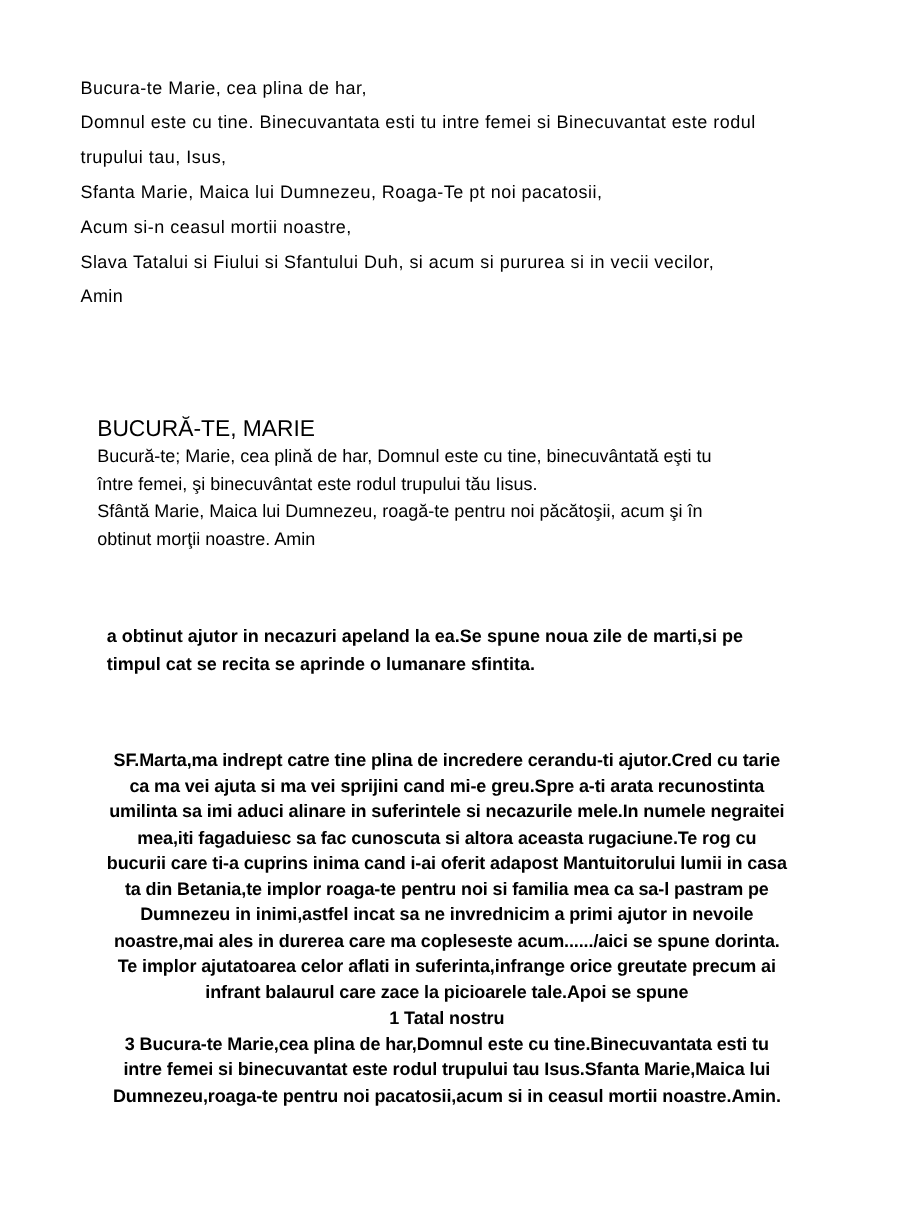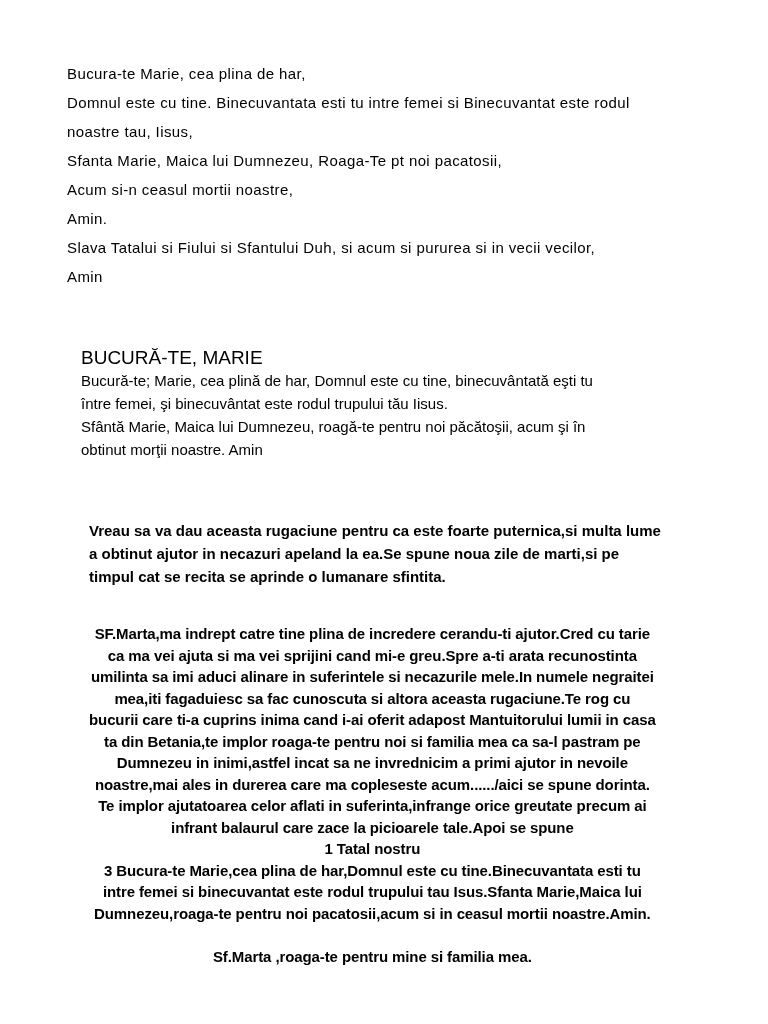--- a/index.html
+++ b/index.html
@@ -76,7 +76,7 @@
   <div id="section-hail-mary-plain" class="section">
       <div class="line">Bucura-te Marie, cea plina de har,</div>
       <div class="line">Domnul este cu tine. Binecuvantata esti tu intre femei si Binecuvantat este rodul</div>
-      <div class="line">noastre tau, Iisus,</div>
+      <div class="line">trupului tau, Isus,</div>
       <div class="line">Sfanta Marie, Maica lui Dumnezeu, Roaga-Te pt noi pacatosii,</div>
       <div class="line">Acum si-n ceasul mortii noastre,</div>
       <div class="line">Amin.</div>

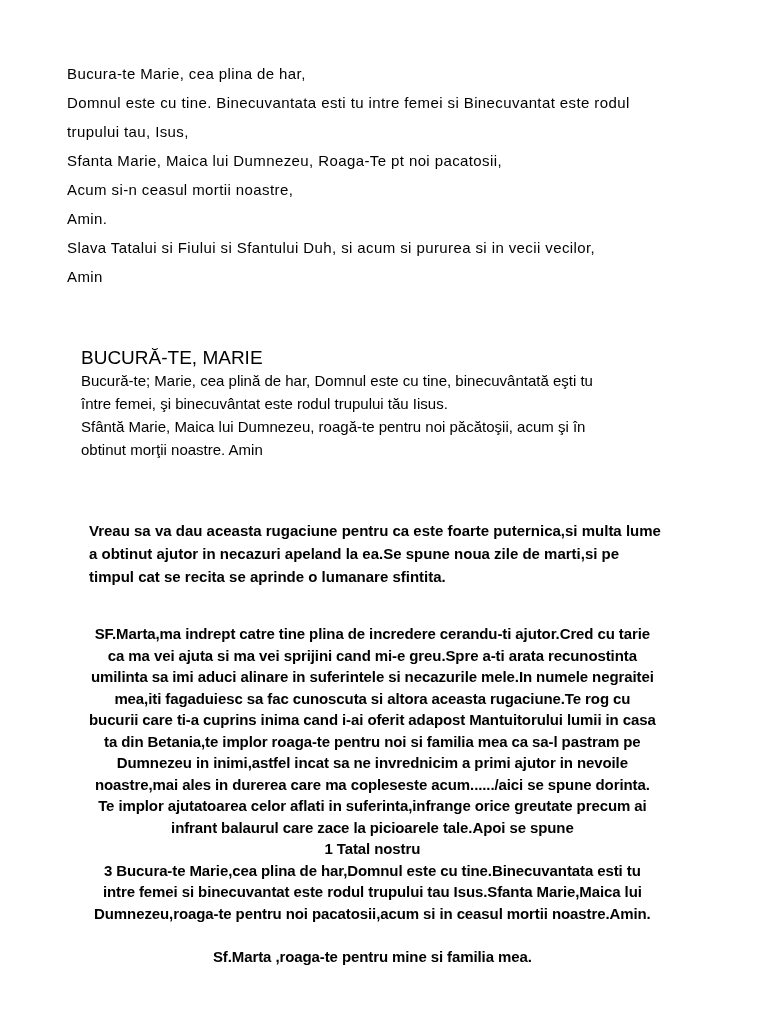--- a/index.html
+++ b/index.html
@@ -79,7 +79,6 @@
       <div class="line">trupului tau, Isus,</div>
       <div class="line">Sfanta Marie, Maica lui Dumnezeu, Roaga-Te pt noi pacatosii,</div>
       <div class="line">Acum si-n ceasul mortii noastre,</div>
-      <div class="line">Amin.</div>
       <div class="line">Slava Tatalui si Fiului si Sfantului Duh, si acum si pururea si in vecii vecilor,</div>
       <div class="line">Amin</div>
     </div>

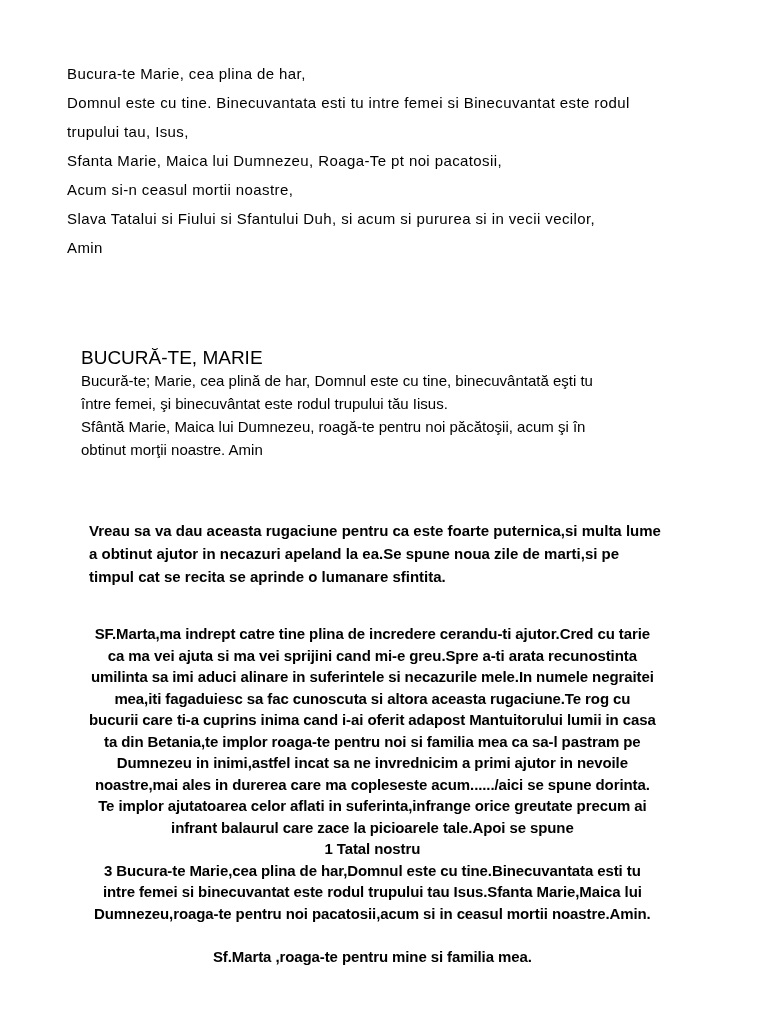--- a/index.html
+++ b/index.html
@@ -94,7 +94,6 @@
   </div>
 
   <div id="section-intro-note" class="section">
-      <div class="line">Vreau sa va dau aceasta rugaciune pentru ca este foarte puternica,si multa lume</div>
       <div class="line">a obtinut ajutor in necazuri apeland la ea.Se spune noua zile de marti,si pe</div>
       <div class="line">timpul cat se recita se aprinde o lumanare sfintita.</div>
     </div>

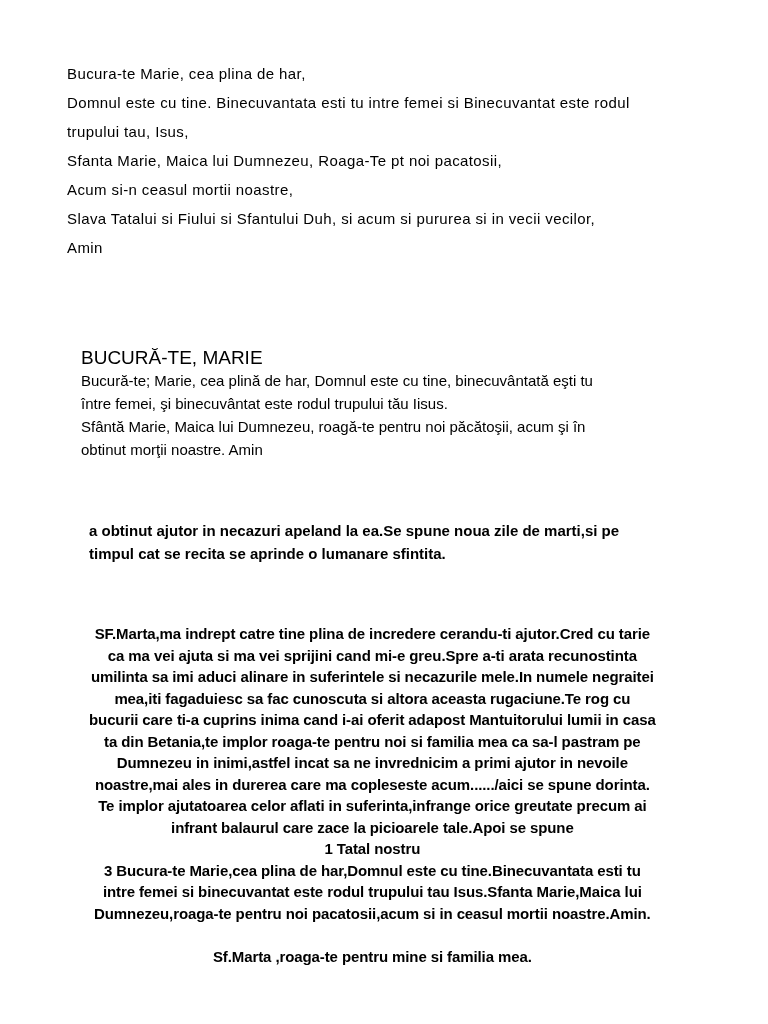--- a/index.html
+++ b/index.html
@@ -114,7 +114,6 @@
       <div class="line">intre femei si binecuvantat este rodul trupului tau Isus.Sfanta Marie,Maica lui</div>
       <div class="line">Dumnezeu,roaga-te pentru noi pacatosii,acum si in ceasul mortii noastre.Amin.</div>
       <div class="line">&nbsp;</div>
-      <div class="line">Sf.Marta ,roaga-te pentru mine si familia mea.</div>
     </div>
 
 </div>

